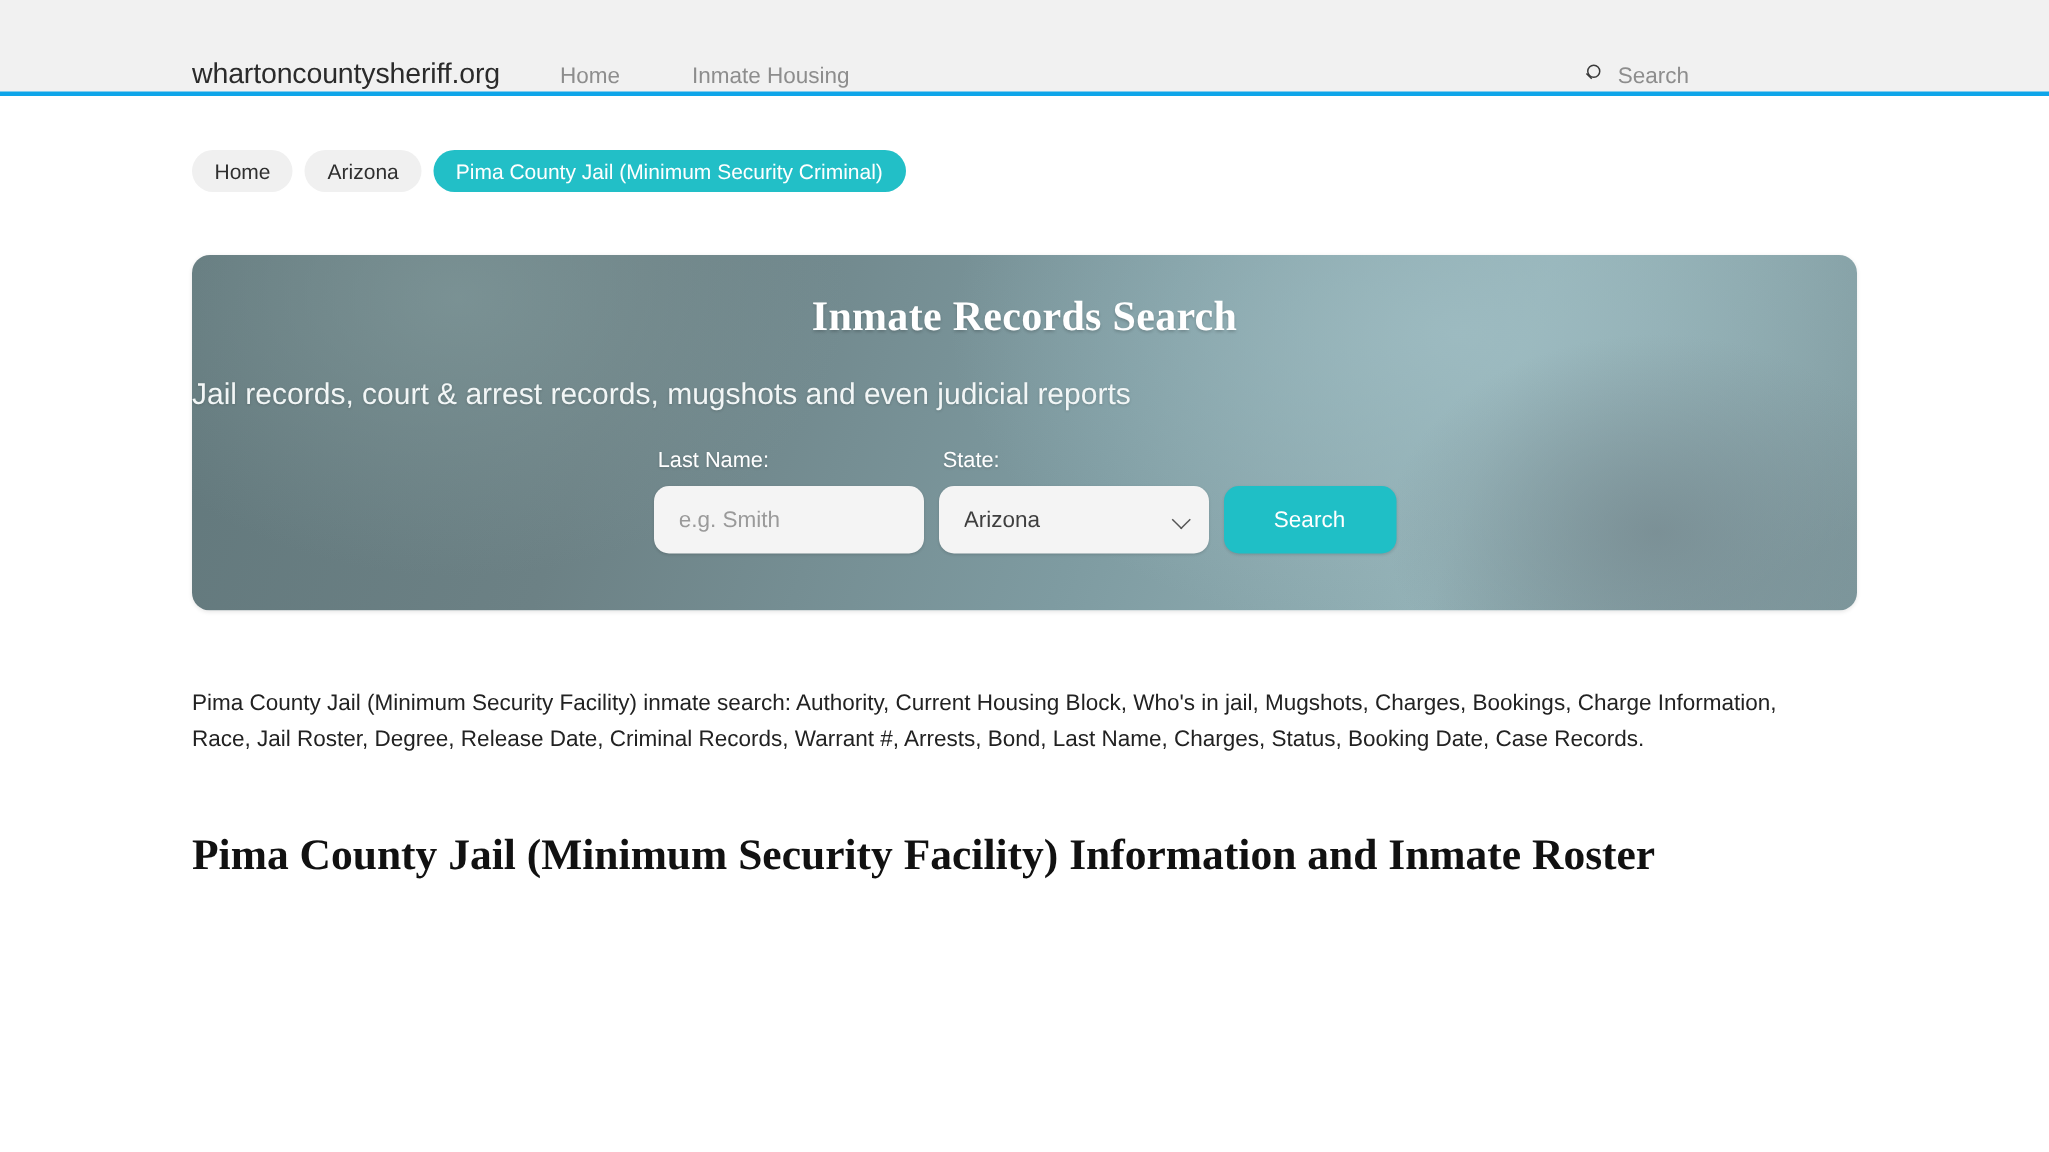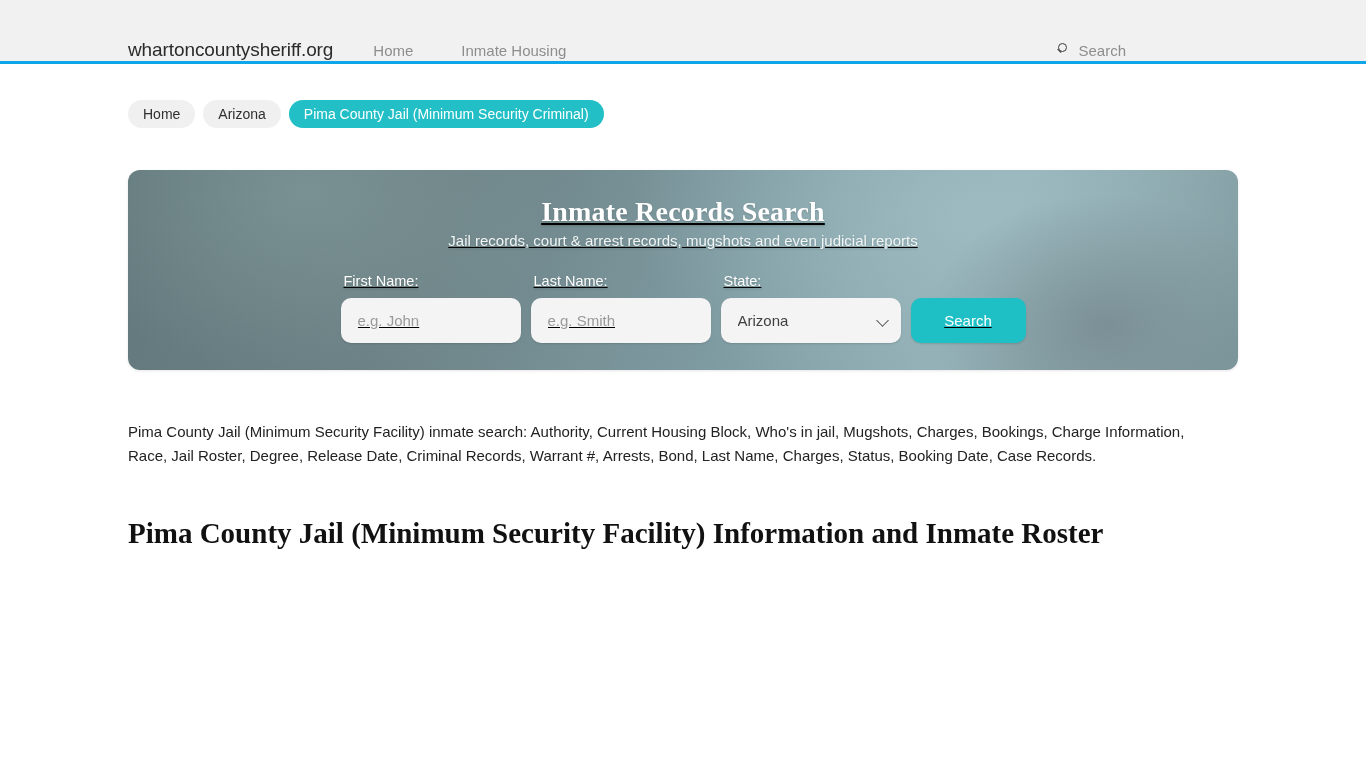--- a/index.html
+++ b/index.html
@@ -147,7 +147,7 @@
   .search-panel {
     position: relative;
     margin-top: 42px;
-    height: 200px;
+    height: 237px;
     border-radius: 12px;
     overflow: hidden;
     background:
@@ -156,7 +156,6 @@
       radial-gradient(ellipse 520px 320px at 76% 22%, rgba(160,190,196,0.8) 0%, rgba(160,190,196,0) 65%),
       linear-gradient(110deg, #62787c 0%, #6c8185 26%, #7e9ba1 55%, #92b0b5 76%, #7d979c 100%);
     box-shadow: 0 1px 3px rgba(0,0,0,0.10);
-    text-decoration: underline;
   }
   .panel-title {
     text-align: center;

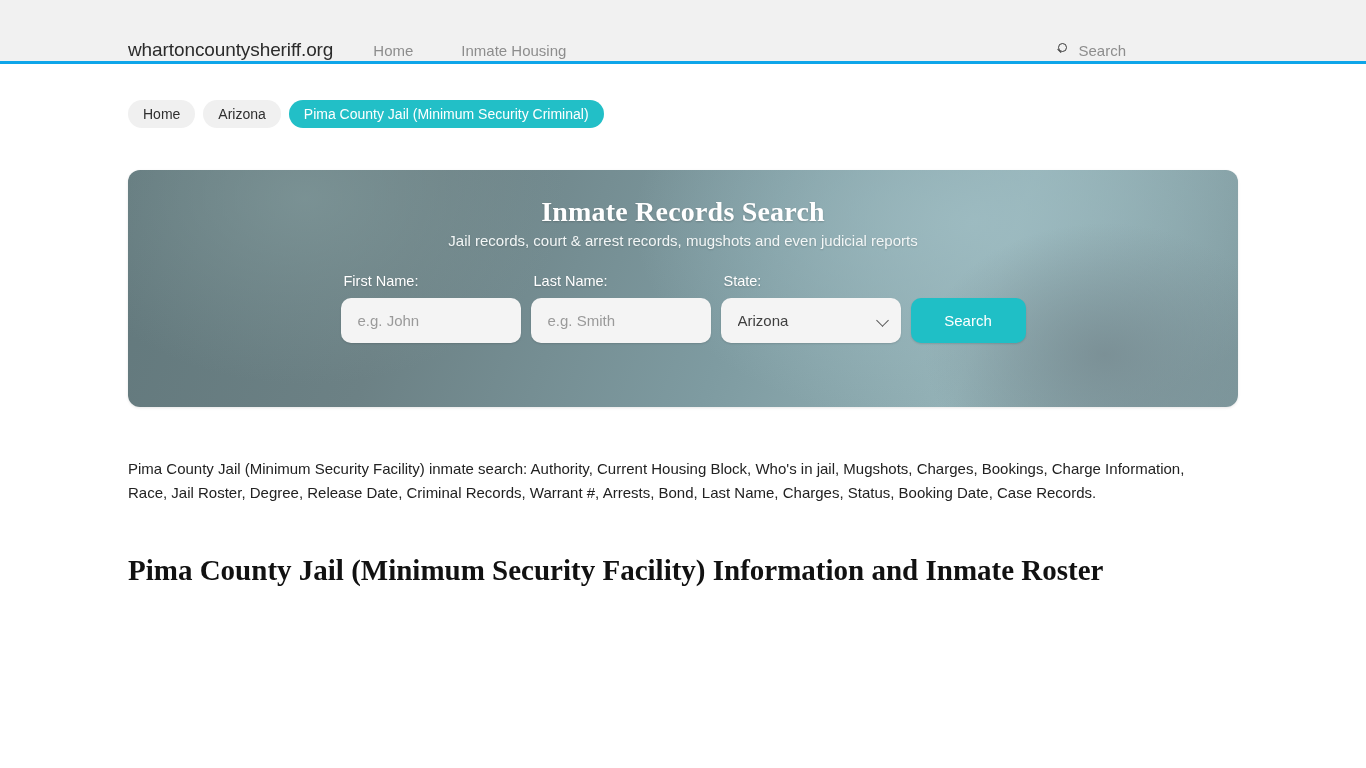--- a/index.html
+++ b/index.html
@@ -168,10 +168,9 @@
     text-shadow: 0 1px 2px rgba(0,0,0,0.18);
   }
   .panel-subtitle {
-    text-align: center;
-    font-size: 15px;
+    font-size: 20px;
     color: #f2f6f6;
-    margin-top: 4px;
+    margin-top: 24px;
     text-shadow: 0 1px 2px rgba(0,0,0,0.16);
   }
   .form-row {

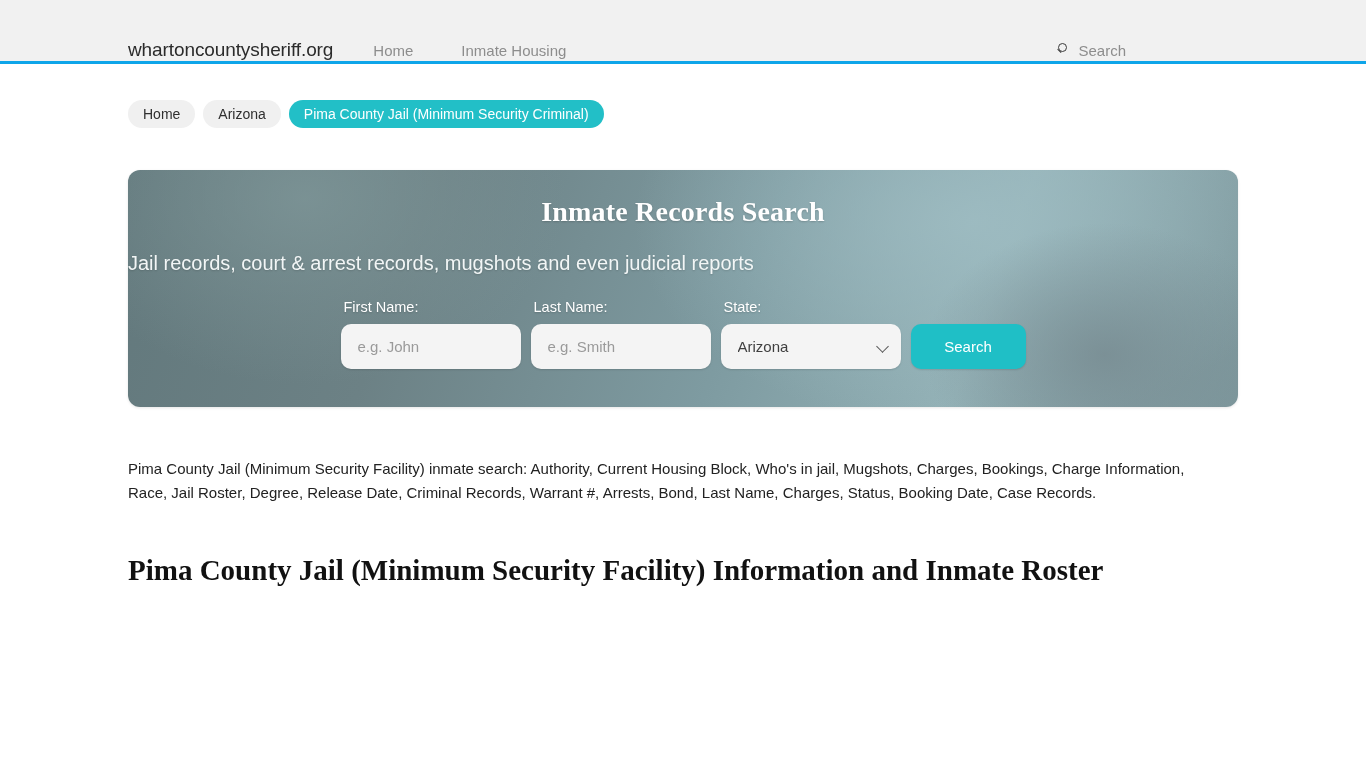--- a/index.html
+++ b/index.html
@@ -295,10 +295,6 @@
     <div class="panel-subtitle">Jail records, court &amp; arrest records, mugshots and even judicial reports</div>
 
     <form class="form-row">
-      <div class="field field-first">
-        <label class="field-label">First Name:</label>
-        <input type="text" placeholder="e.g. John" style="">
-      </div>
 
       <div class="field field-last">
         <label class="field-label">Last Name:</label>

